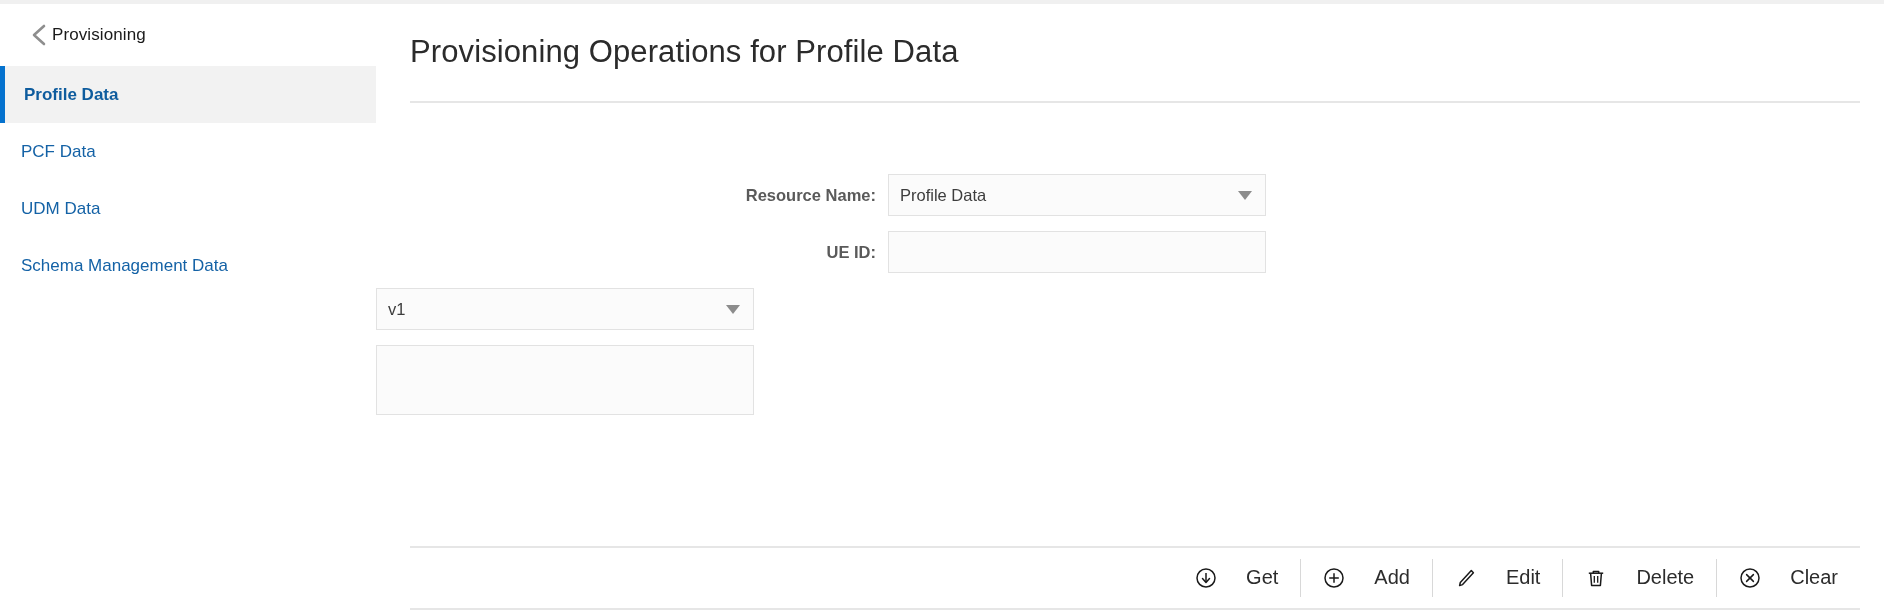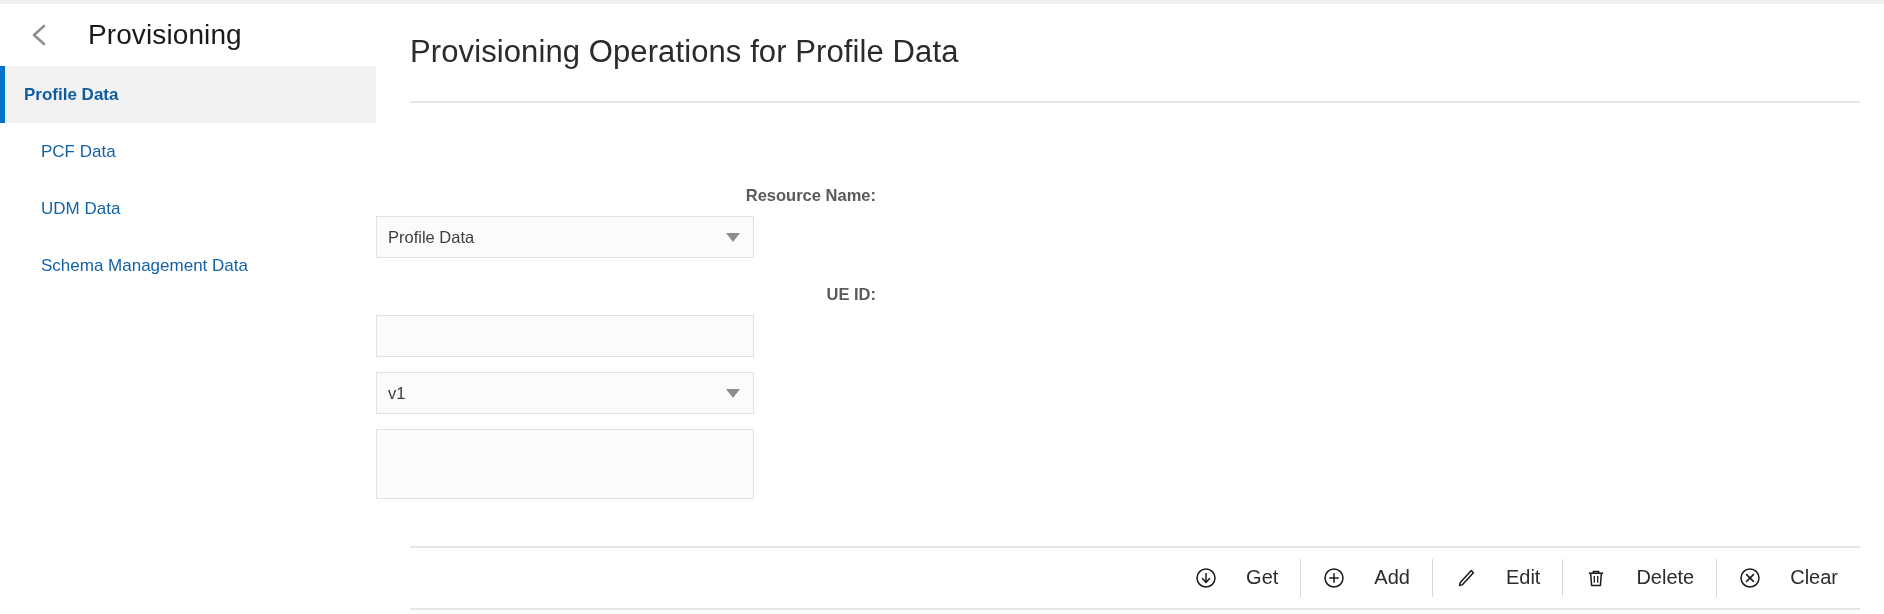--- a/index.html
+++ b/index.html
@@ -54,8 +54,7 @@
   .back-chevron svg { display: block; }
 
   .panel-title {
-    margin-left: 36px;
-    font-size: 28px;
+    font-size: 17px;
     font-weight: 400;
     color: #1a1a1a;
     letter-spacing: 0.1px;

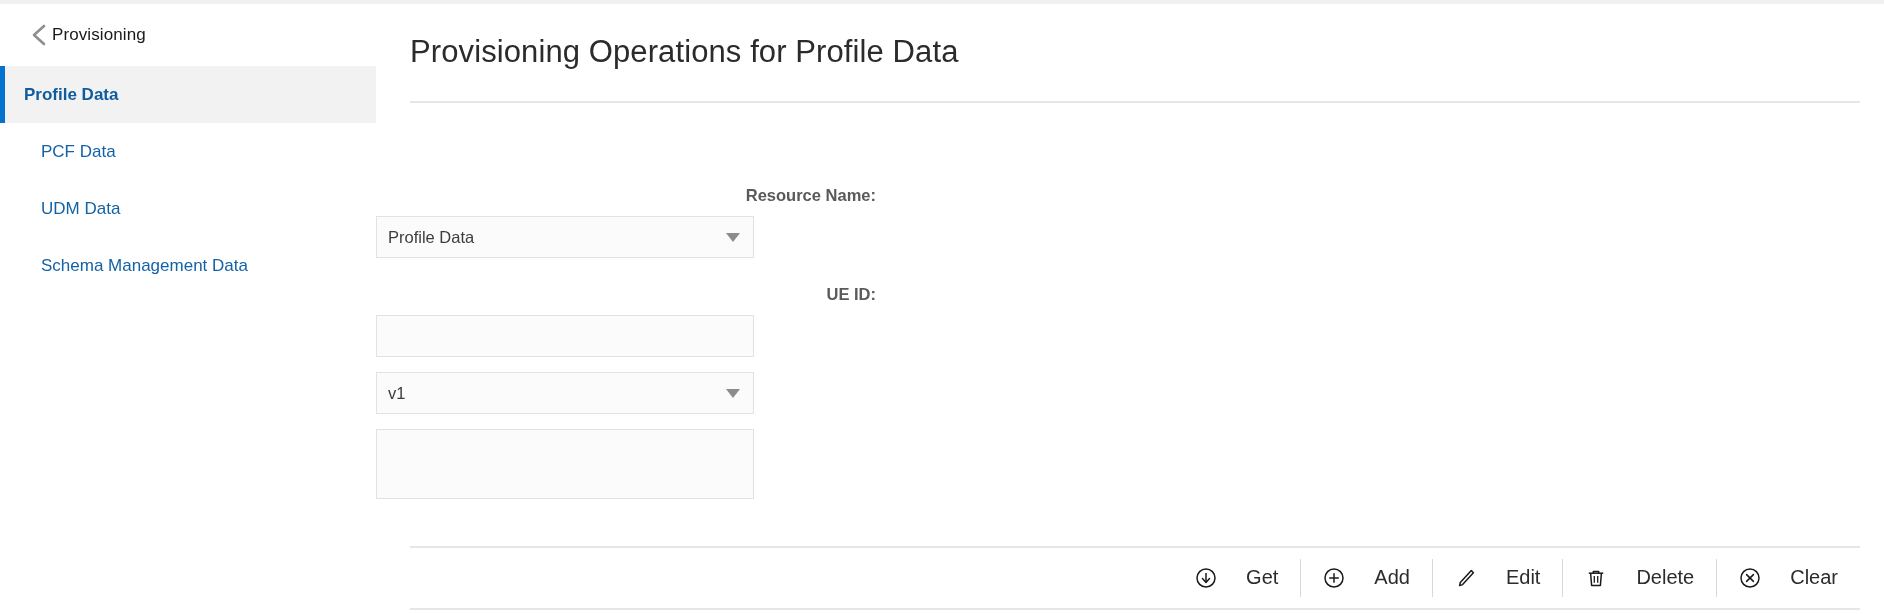--- a/index.html
+++ b/index.html
@@ -71,7 +71,7 @@
     height: 57px;
     display: flex;
     align-items: center;
-    padding-left: 36px;
+    padding-left: 16px;
     font-size: 17px;
     color: #1462a6;
     cursor: pointer;

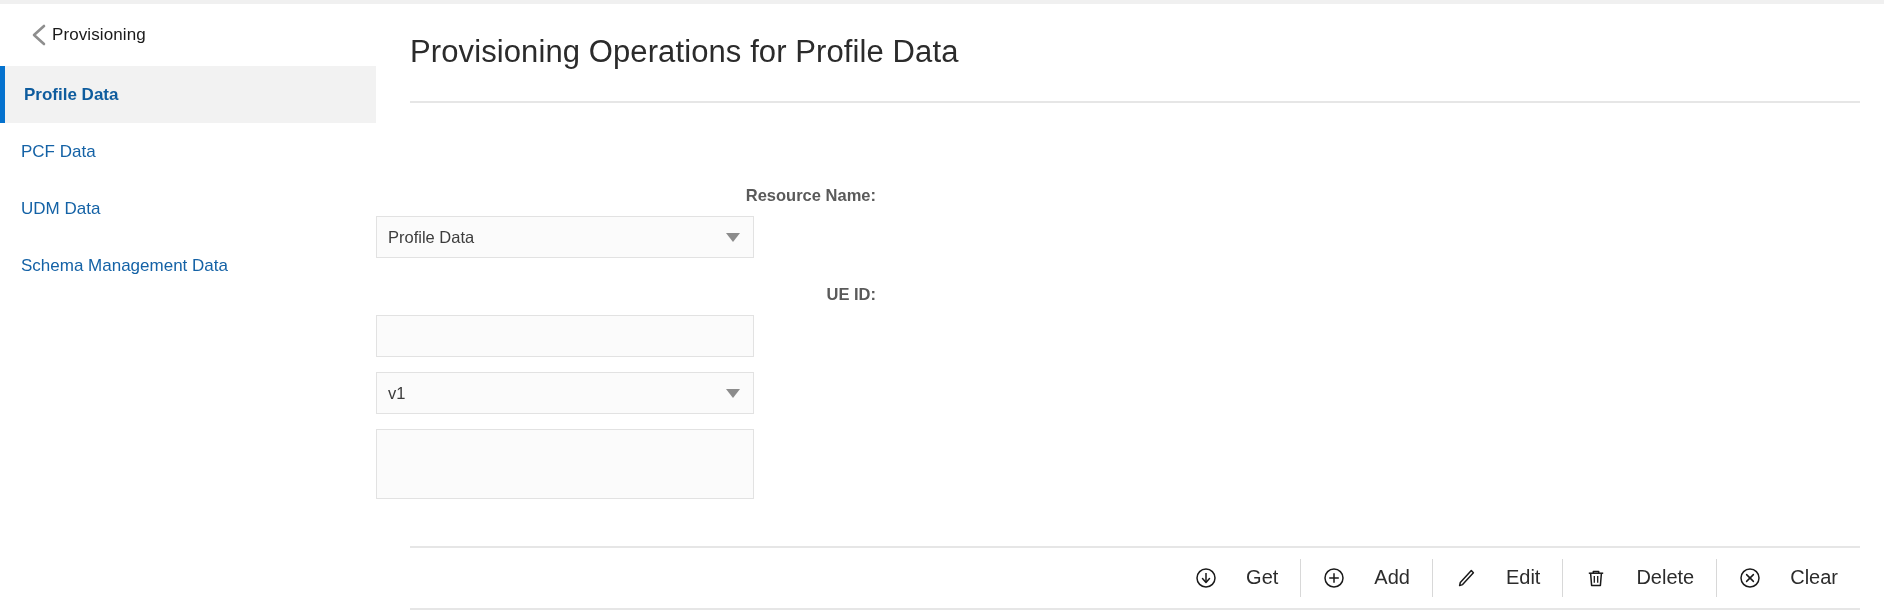--- a/index.html
+++ b/index.html
@@ -131,7 +131,6 @@
     display: flex;
     align-items: flex-start;
     margin-bottom: 15px;
-    flex-direction: column;
   }
 
   .form-label {

